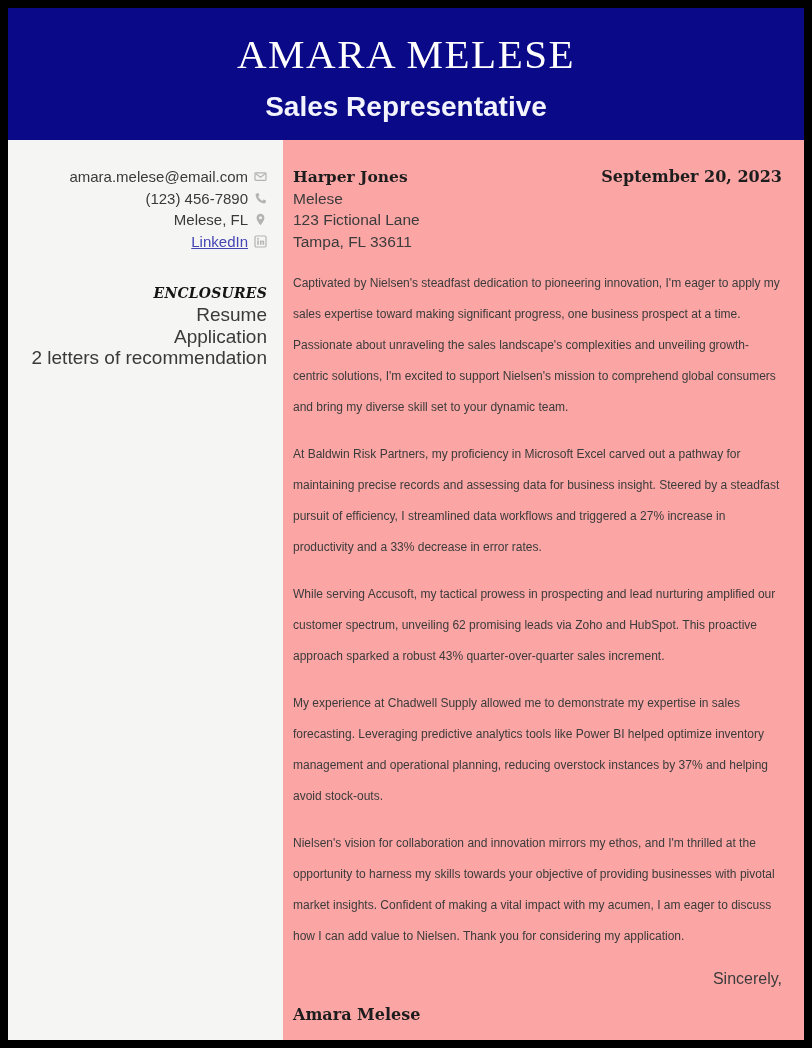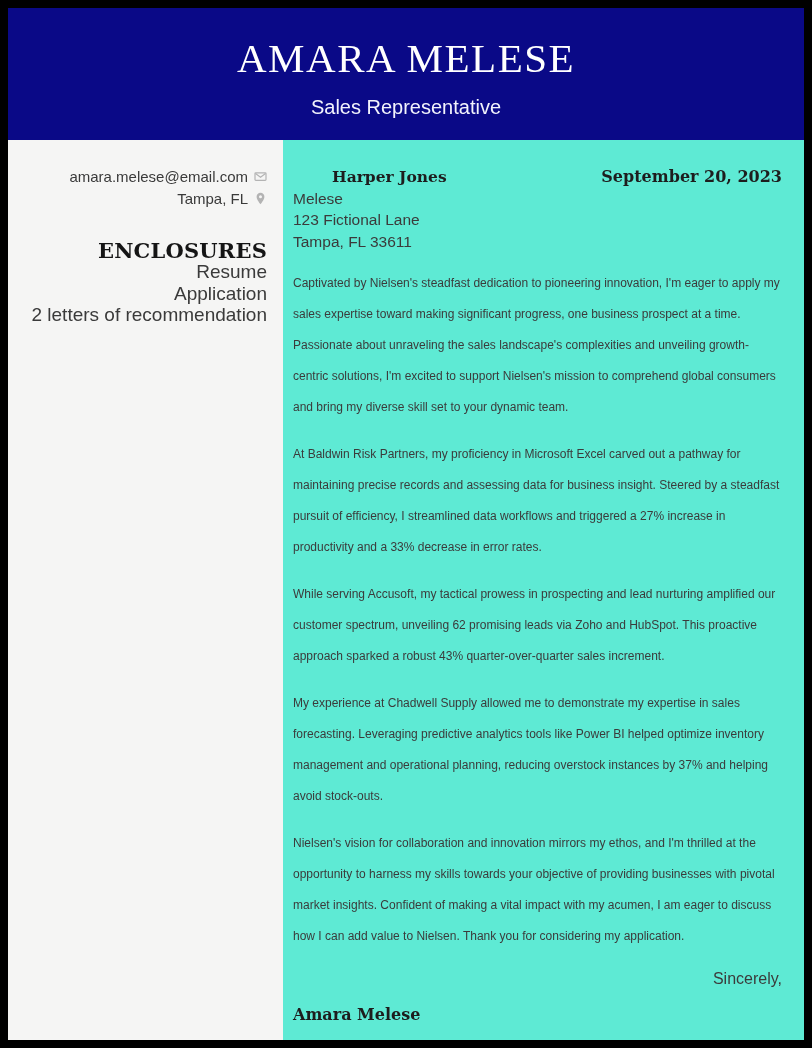--- a/index.html
+++ b/index.html
@@ -12,7 +12,7 @@
   }
   .page {
     position:absolute; left:8px; top:8px; width:796px; height:1032px;
-    background:#5eead4;
+    background:#fca5a5;
     display:flex; flex-direction:column;
   }
   

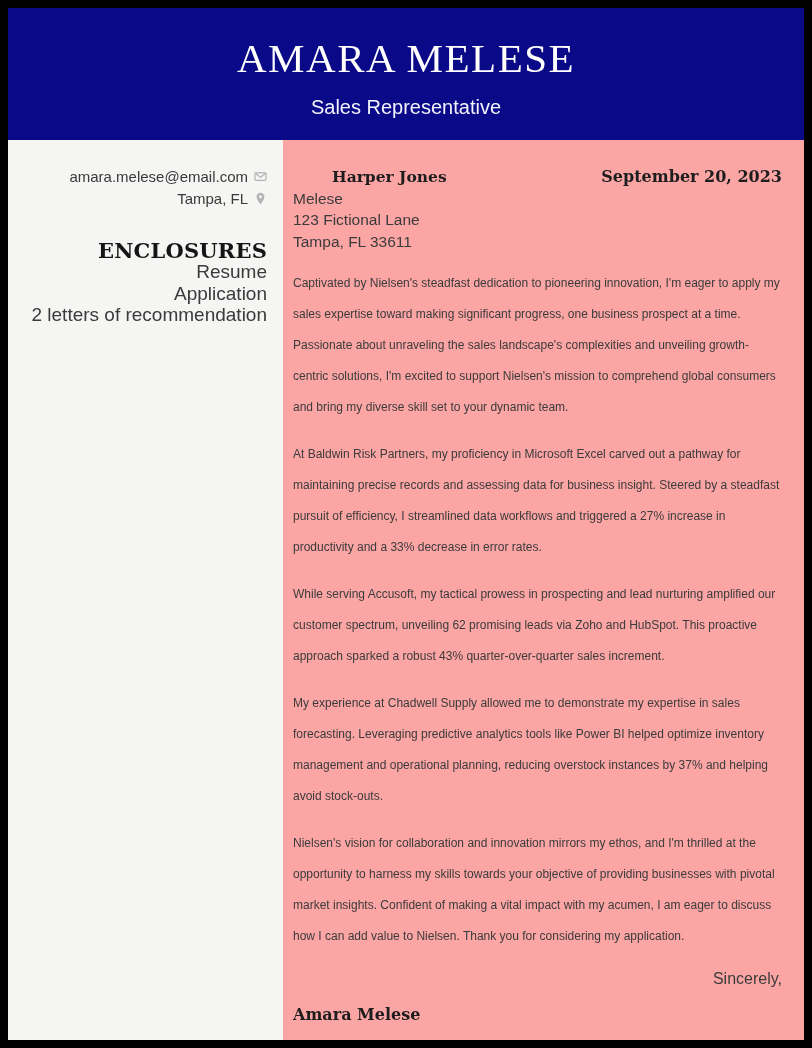--- a/index.html
+++ b/index.html
@@ -28,7 +28,7 @@
     letter-spacing:1.5px; font-weight:400;
   }
   .header-title {
-    font-size:20px; line-height:1; color:#f2f3fc; font-weight:400;
+    font-size:28px; line-height:1; color:#f2f3fc; font-weight:700;
   }
   
   .content { flex:1; display:flex; min-height:0; }

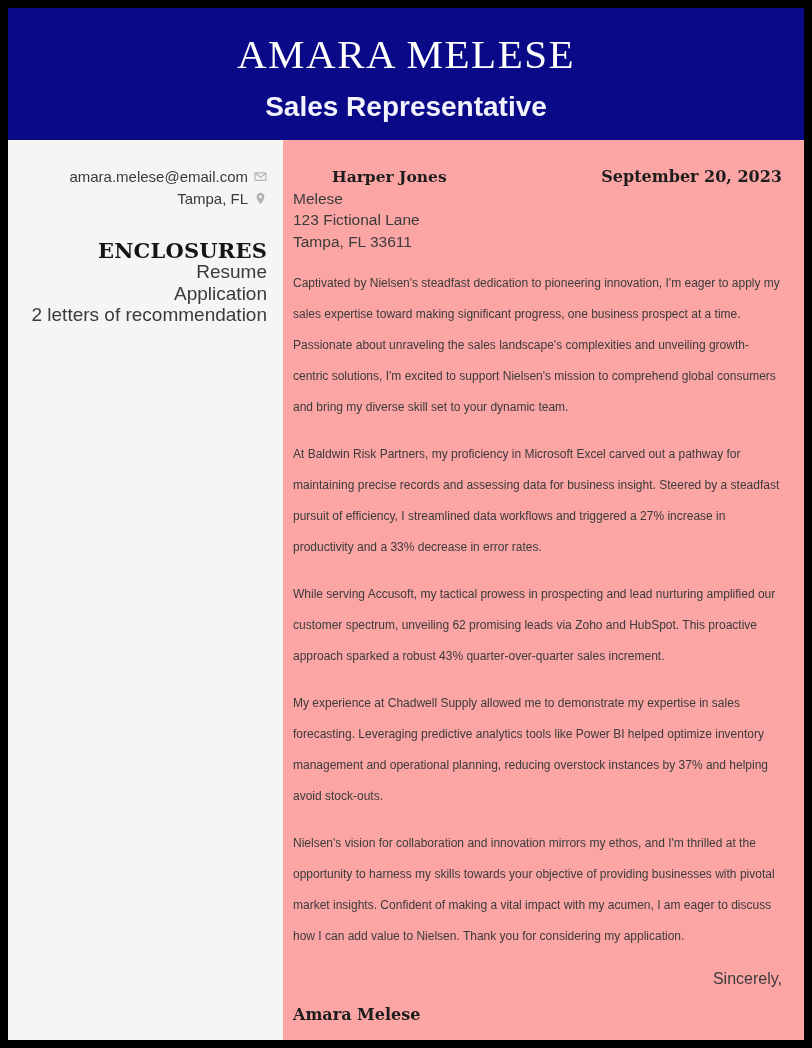--- a/index.html
+++ b/index.html
@@ -62,7 +62,7 @@
   .recipient-date { display:flex; justify-content:space-between; align-items:flex-start; }
   .recipient { font-size:15.5px; line-height:21.5px; }
   .recipient-name {
-    font-family:"DejaVu Serif", serif; font-weight:700; color:#1d1d1d; font-size:15.5px;margin-left:39px;
+    font-family:"DejaVu Serif", serif; font-weight:700; color:#1d1d1d; font-size:15.5px;
   }
   .letter-date {
     font-family:"DejaVu Serif", serif; font-weight:700; color:#1d1d1d;

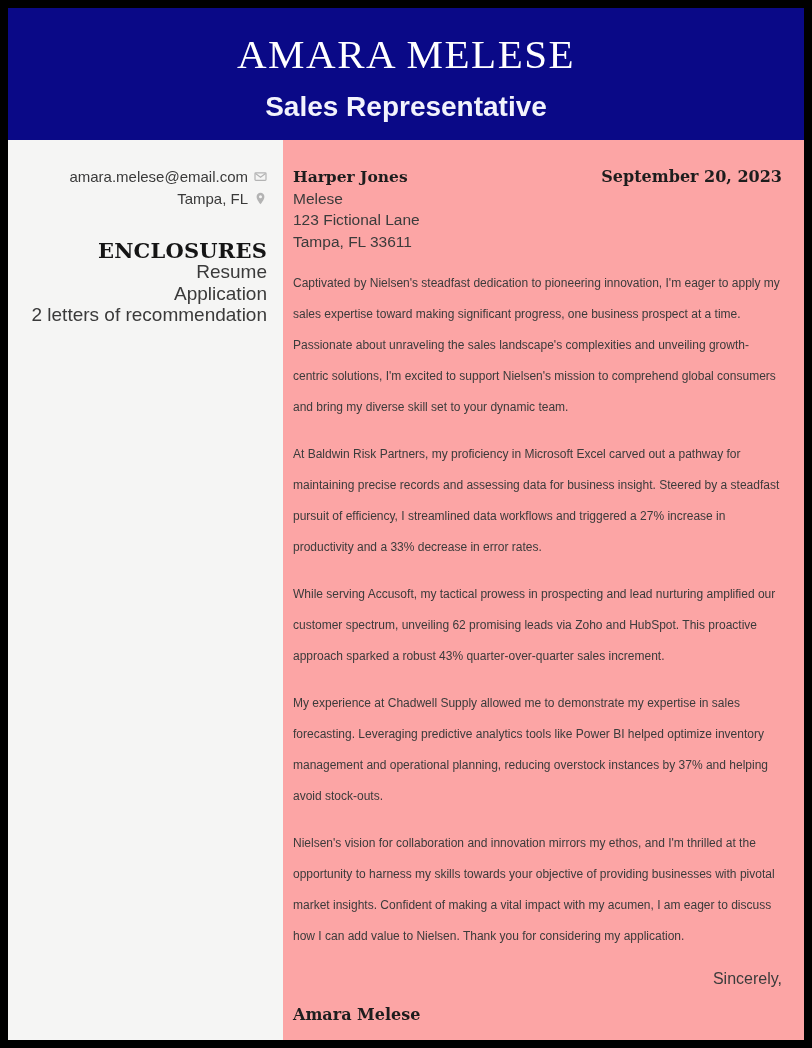--- a/index.html
+++ b/index.html
@@ -109,6 +109,14 @@
         </span>
       </div>
 
+      <div class="contact-row">
+        <span>(123) 456-7890</span>
+        <span class="icon">
+          <svg viewBox="0 0 13 13">
+              <path d="M3.2 1.2 C2.2 1.2 1.5 2 1.6 3 C2.1 7.4 5.6 10.9 10 11.4 C11 11.5 11.8 10.8 11.8 9.8 L11.8 8.3 L9.4 7.6 L8.4 8.9 C6.7 8.1 4.9 6.3 4.1 4.6 L5.4 3.6 L4.7 1.2 Z" fill="#b3b3b3"></path>
+            </svg>
+        </span>
+      </div>
 
       <div class="contact-row">
         <span>Tampa, FL</span>

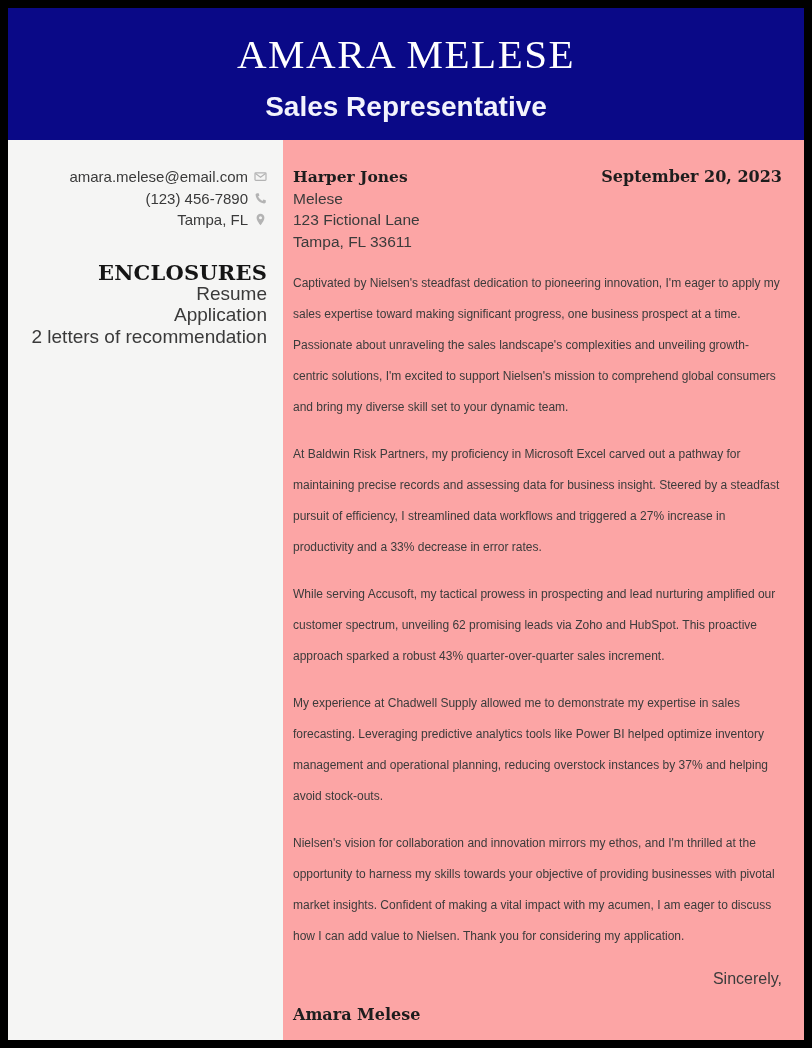--- a/index.html
+++ b/index.html
@@ -119,7 +119,7 @@
       </div>
 
       <div class="contact-row">
-        <span>Tampa, FL</span>
+        <span>Melese, FL</span>
         <span class="icon">
           <svg viewBox="0 0 13 13">
               <path fill-rule="evenodd" d="M6.5 0.8 C4.3 0.8 2.6 2.5 2.6 4.7 C2.6 7.6 6.5 12.2 6.5 12.2 C6.5 12.2 10.4 7.6 10.4 4.7 C10.4 2.5 8.7 0.8 6.5 0.8 Z M6.5 6.2 A1.5 1.5 0 1 1 6.5 3.2 A1.5 1.5 0 0 1 6.5 6.2 Z" fill="#b3b3b3"></path>

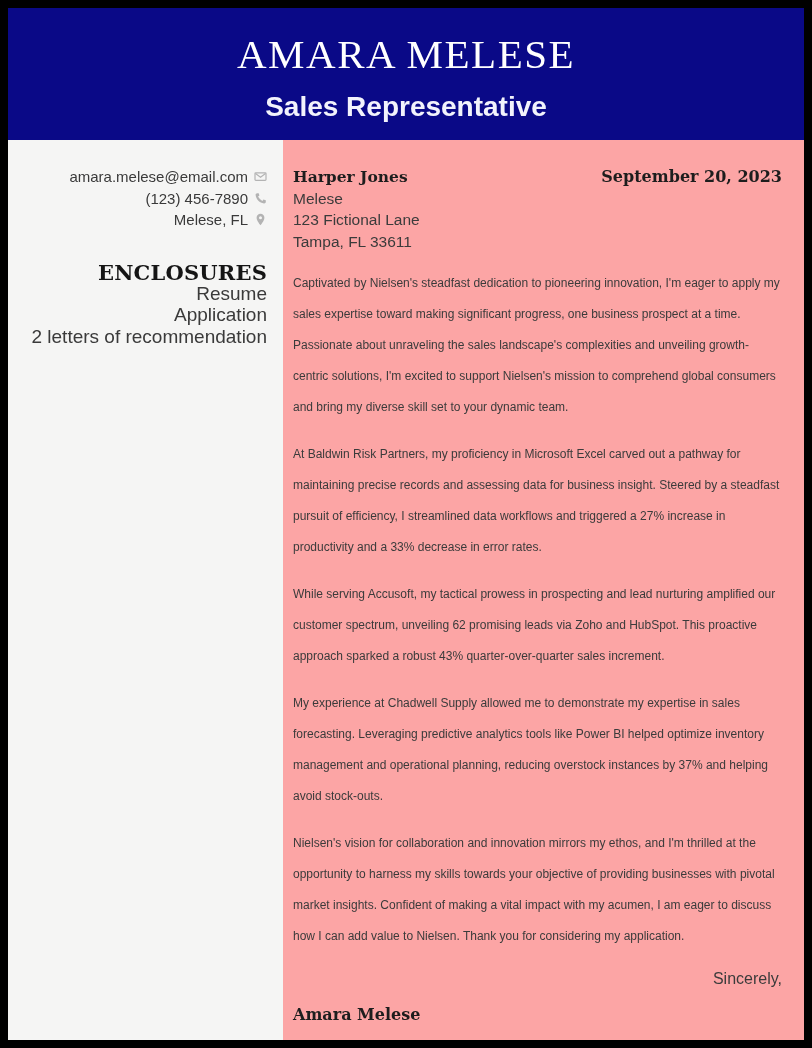--- a/index.html
+++ b/index.html
@@ -127,6 +127,17 @@
         </span>
       </div>
 
+      <div class="contact-row">
+        <span class="link">LinkedIn</span>
+        <span class="icon">
+          <svg viewBox="0 0 13 13">
+              <rect x="1" y="1" width="11" height="11" rx="1.2" fill="none" stroke="#b3b3b3" stroke-width="1.2"></rect>
+              <rect x="3.2" y="5.4" width="1.6" height="4.4" fill="#b3b3b3"></rect>
+              <rect x="3.2" y="3" width="1.6" height="1.6" fill="#b3b3b3"></rect>
+              <path d="M6 9.8 L6 5.4 L7.5 5.4 L7.5 6 C7.9 5.5 8.5 5.3 9 5.4 C9.8 5.5 10.2 6.1 10.2 7 L10.2 9.8 L8.6 9.8 L8.6 7.3 C8.6 6.8 8.4 6.6 8 6.6 C7.6 6.6 7.5 6.9 7.5 7.3 L7.5 9.8 Z" fill="#b3b3b3"></path>
+            </svg>
+        </span>
+      </div>
 
       <div class="enclosures-heading">ENCLOSURES</div>
       <div class="enclosure-item">Resume</div>

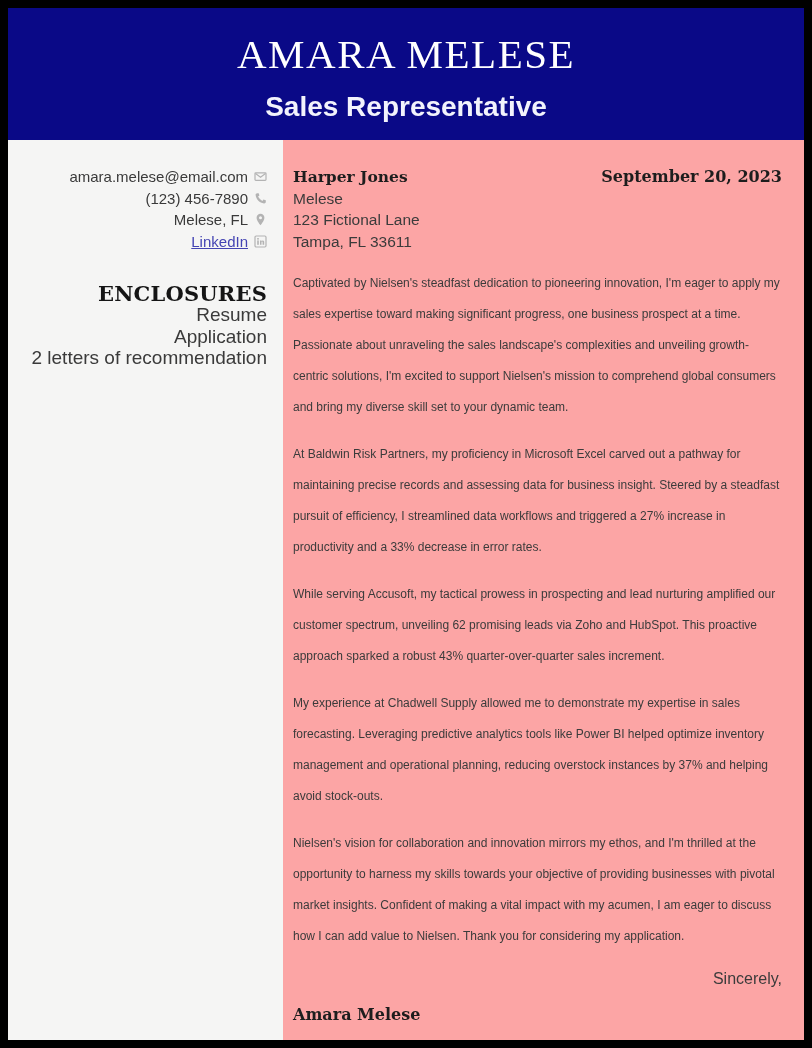--- a/index.html
+++ b/index.html
@@ -49,8 +49,9 @@
   .enclosures-heading {
     margin-top:31px;
     font-family:"DejaVu Serif", serif;
-    font-weight:700; font-size:21px; line-height:21px; color:#151515;
+    font-weight:700; font-size:14px; line-height:21px; color:#151515;
     letter-spacing:0.2px;
+    font-style:italic;
   }
   .enclosure-item { font-size:19px; line-height:21.5px; color:#3a3a3a; }
   

